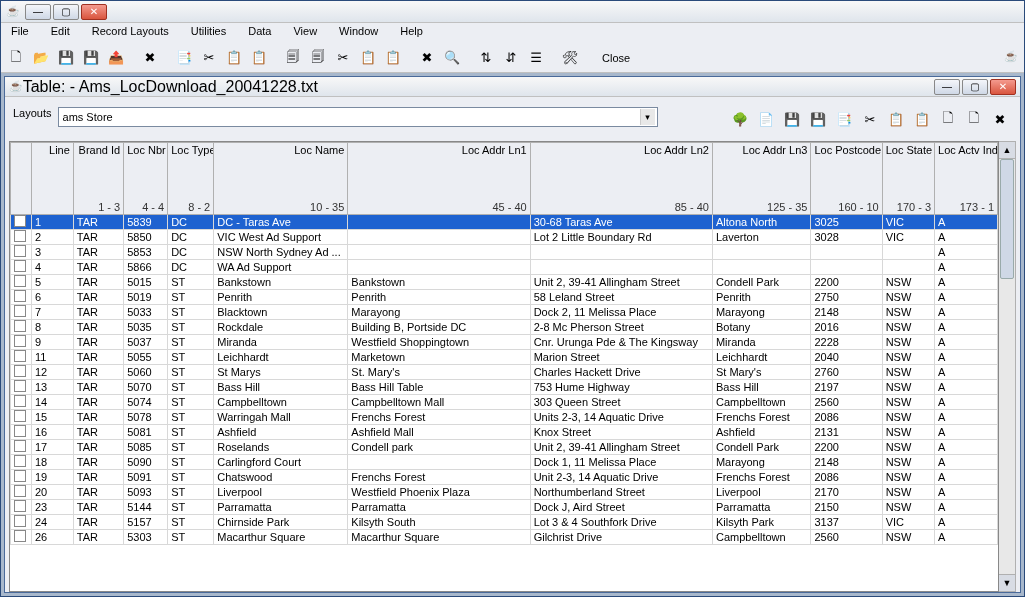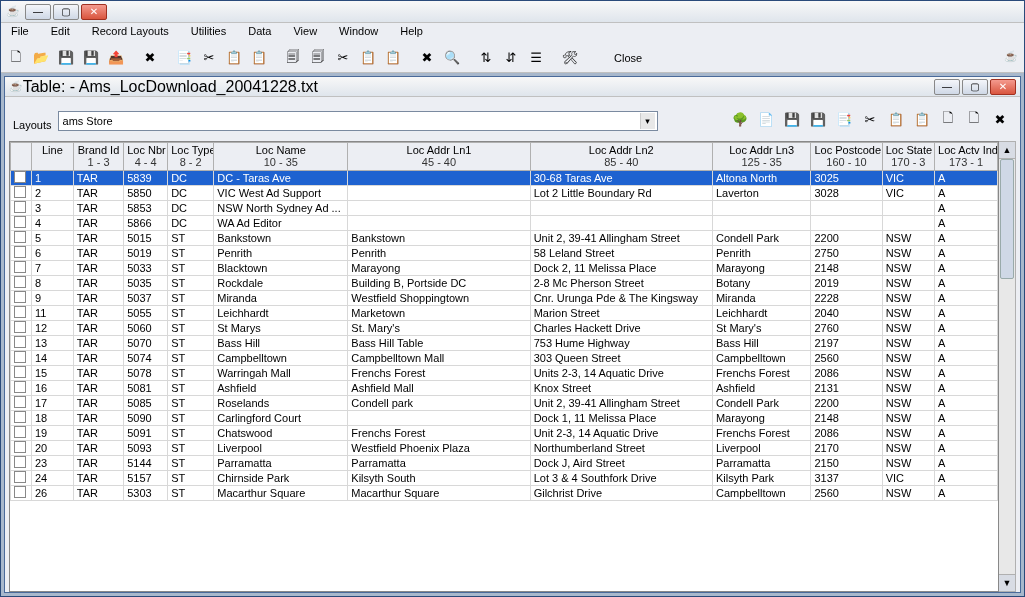--- a/index.html
+++ b/index.html
@@ -66,7 +66,7 @@
   font-size:13px;
 }
 .tb-sep { width:6px; }
-.tb-close-text { margin-left:24px; padding:2px 6px; cursor:pointer; }
+.tb-close-text { margin-left:12px; padding:2px 6px; cursor:pointer; }
 .cup { margin-left:auto; width:16px;height:16px; }
 .mdi-area {
   flex:1;

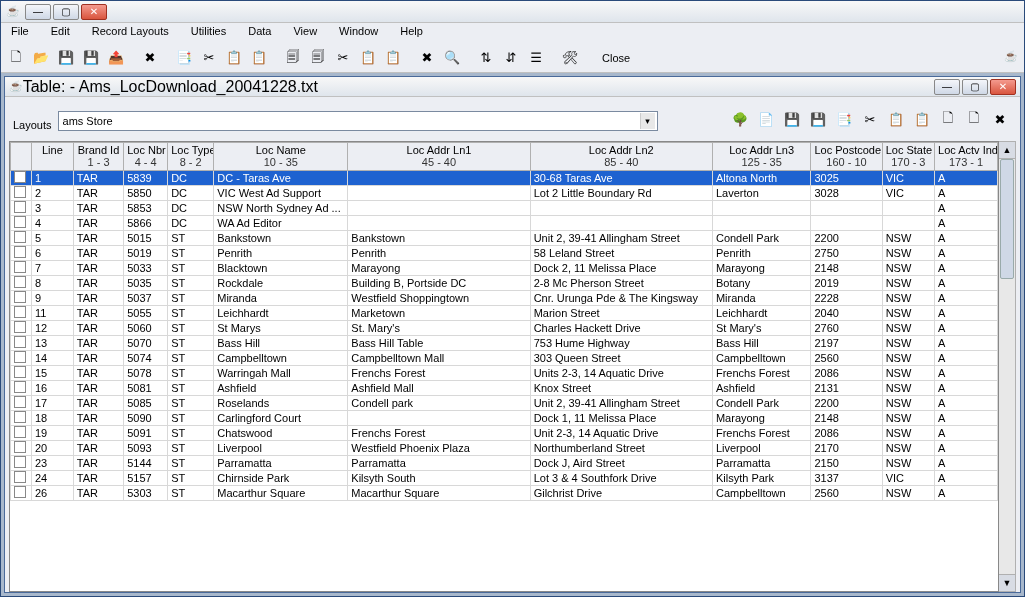--- a/index.html
+++ b/index.html
@@ -90,7 +90,7 @@
 }
 .inner-titlebar .title { flex:1; font-size:16px; }
 .layouts-bar {
-  display:flex;align-items:flex-end;
+  display:flex;align-items:flex-start;
   padding:10px 8px 6px 8px;
   gap:6px;
 }

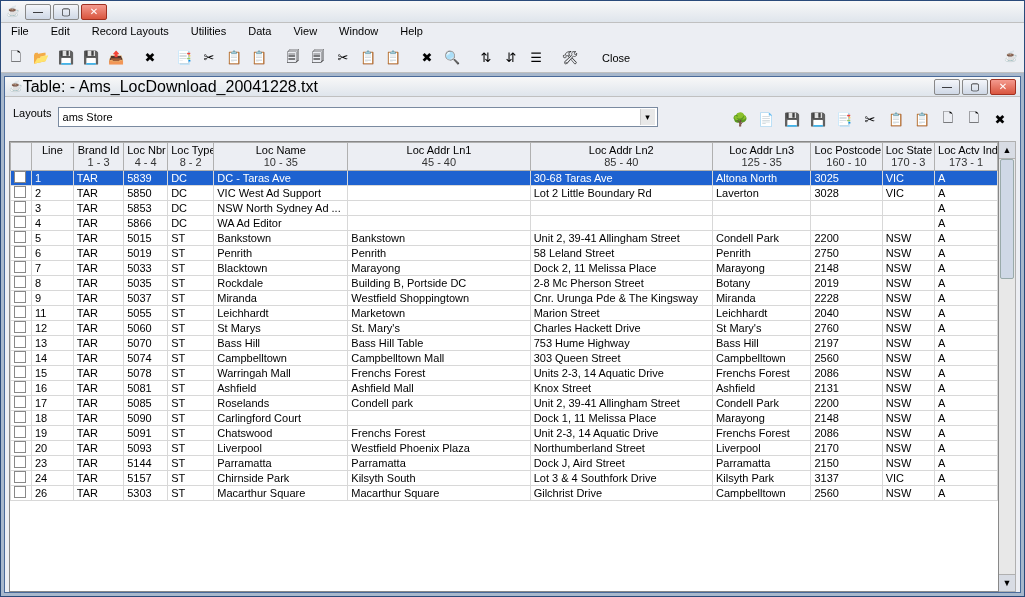--- a/index.html
+++ b/index.html
@@ -140,7 +140,7 @@
   background:#eceef3;
   border:1px solid #b0b0b0;
   font-weight:normal;
-  text-align:center;
+  text-align:right;
   font-size:11px;
   padding:1px 3px;
   white-space:nowrap;

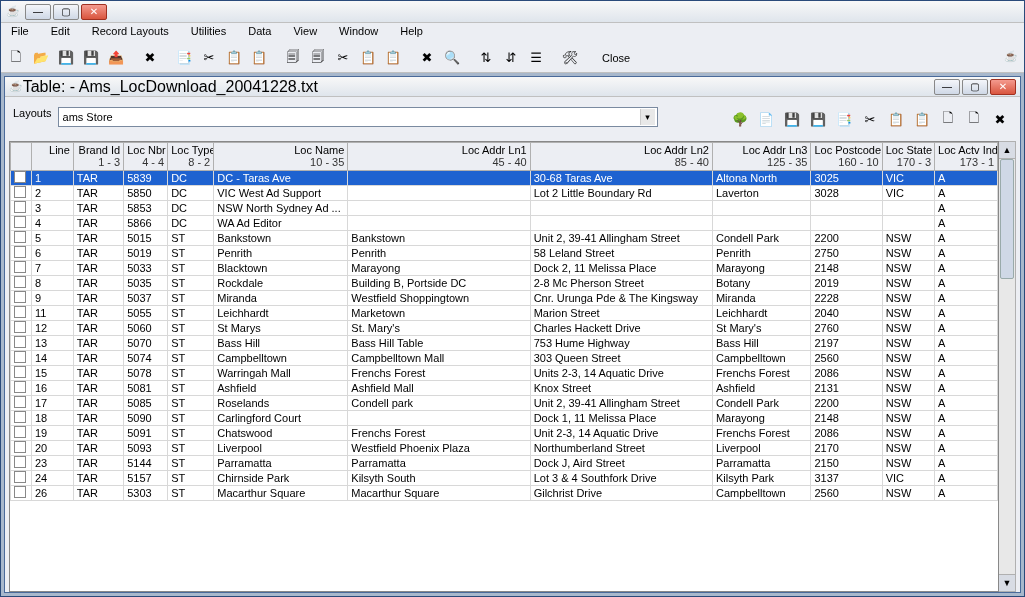--- a/index.html
+++ b/index.html
@@ -150,7 +150,7 @@
   position:sticky;
   top:0;
 }
-thead th .sub { display:block; color:#333; font-size:11px; }
+thead th .sub { display:block; color:#333; font-size:11px;margin-top:45px; }
 tbody td {
   border:1px solid #d8d8d8;
   padding:0px 3px;

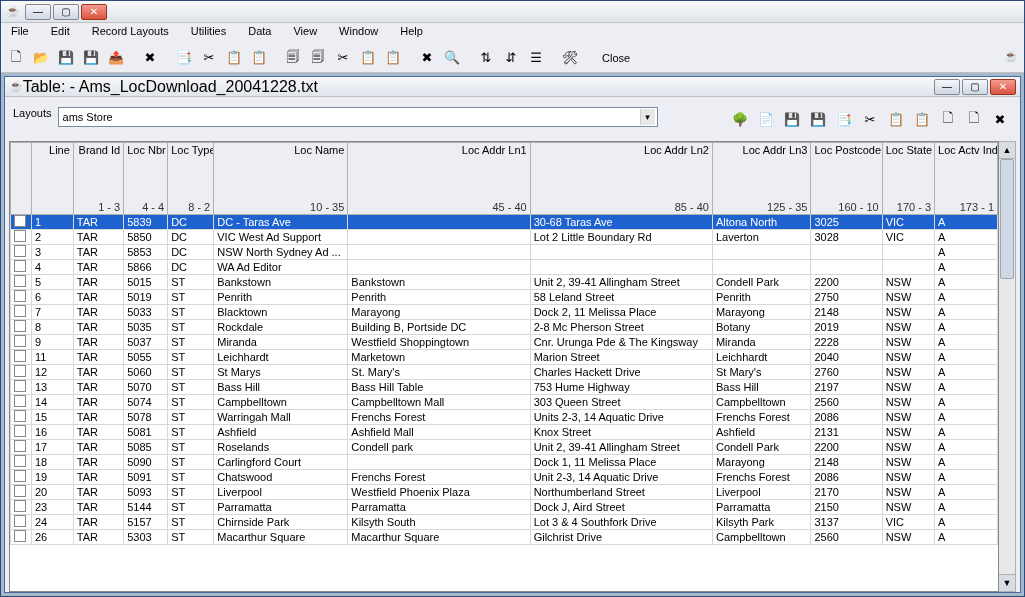--- a/index.html
+++ b/index.html
@@ -356,7 +356,7 @@
                   <td>TAR</td>
                   <td>5866</td>
                   <td>DC</td>
-                  <td>WA Ad Editor</td>
+                  <td>WA Ad Support</td>
                   <td></td>
                   <td></td>
                   <td></td>

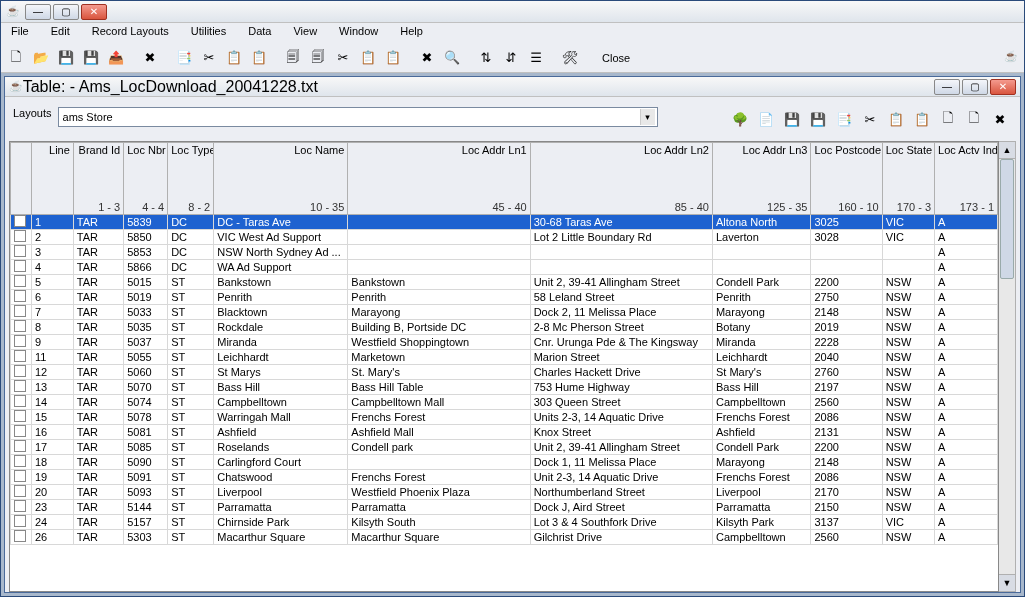--- a/index.html
+++ b/index.html
@@ -416,7 +416,7 @@
                   <td>Building B,  Portside DC</td>
                   <td>2-8 Mc Pherson Street</td>
                   <td>Botany</td>
-                  <td>2019</td>
+                  <td>2016</td>
                   <td>NSW</td>
                   <td>A</td>
                 </tr>

